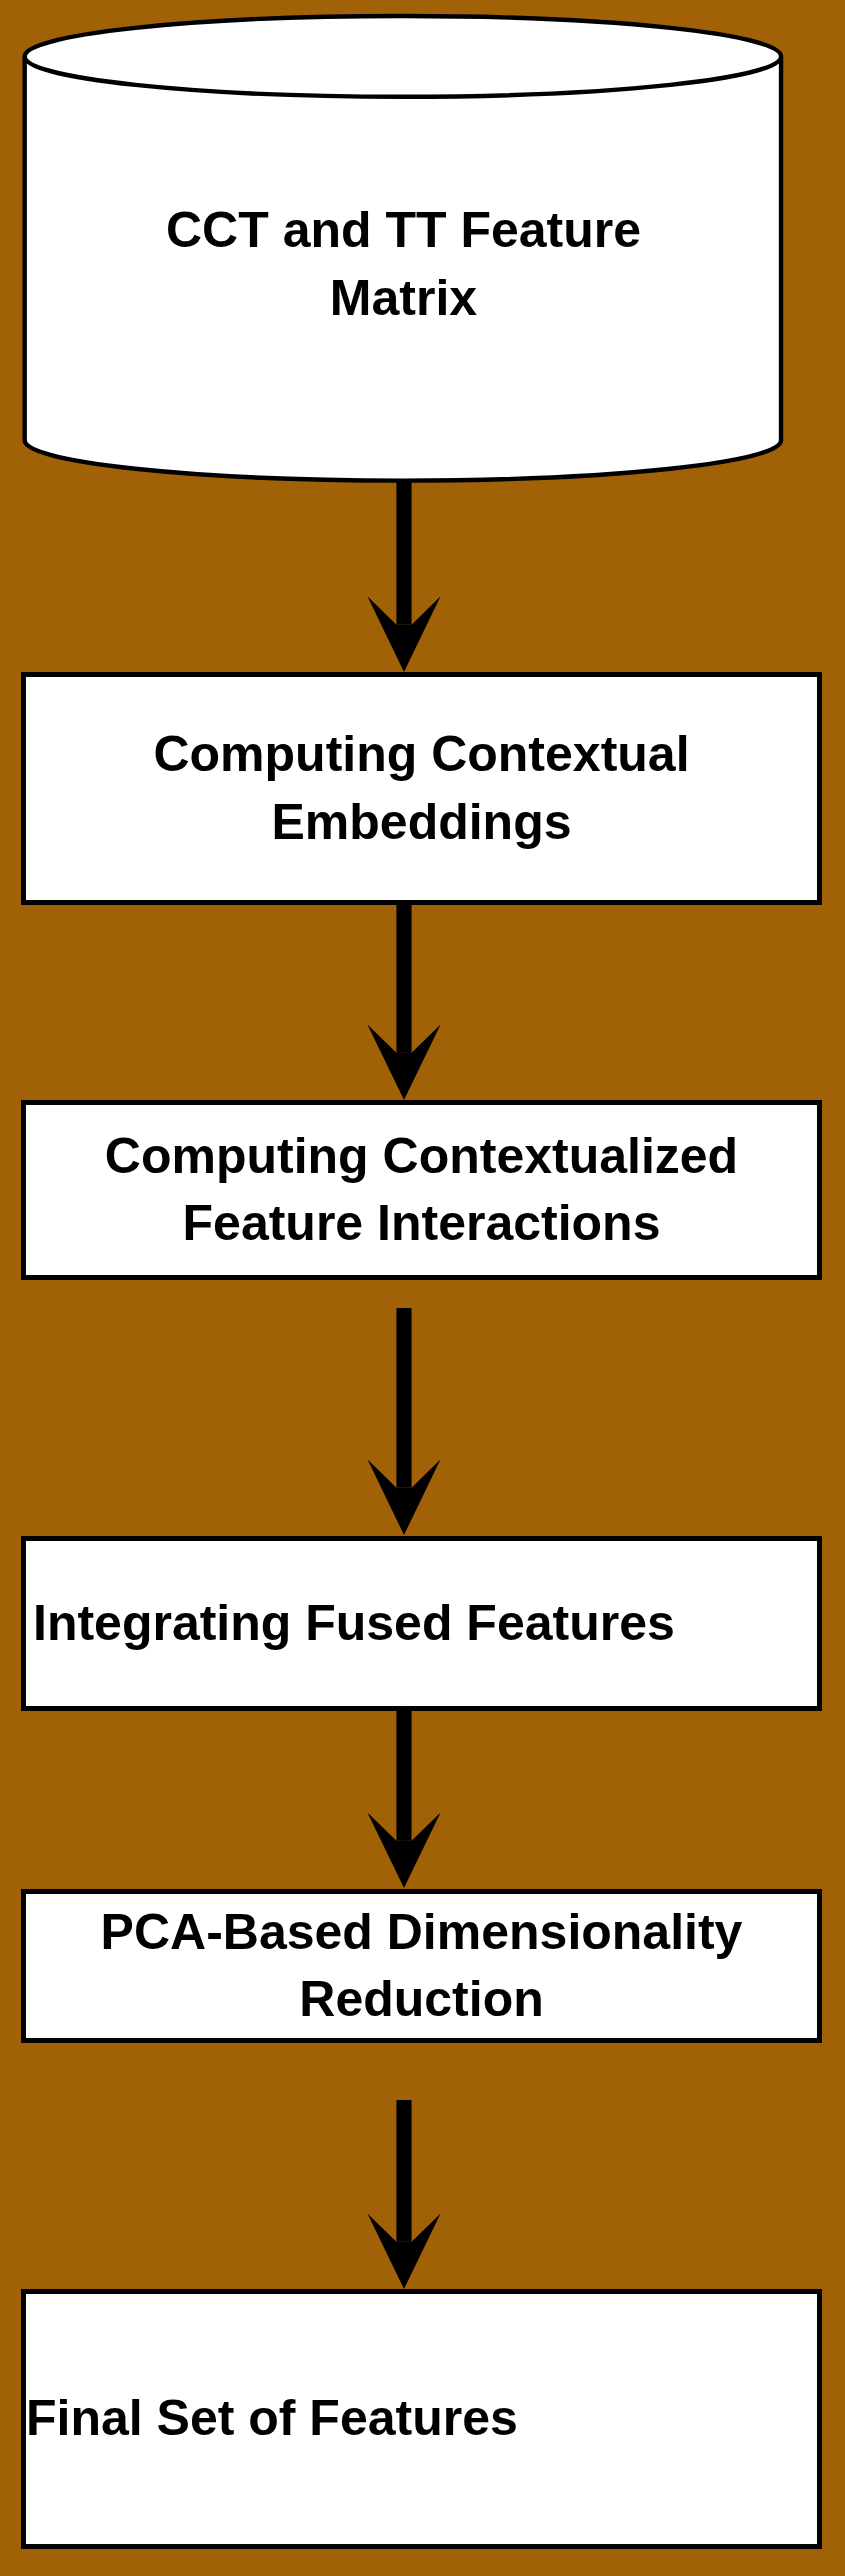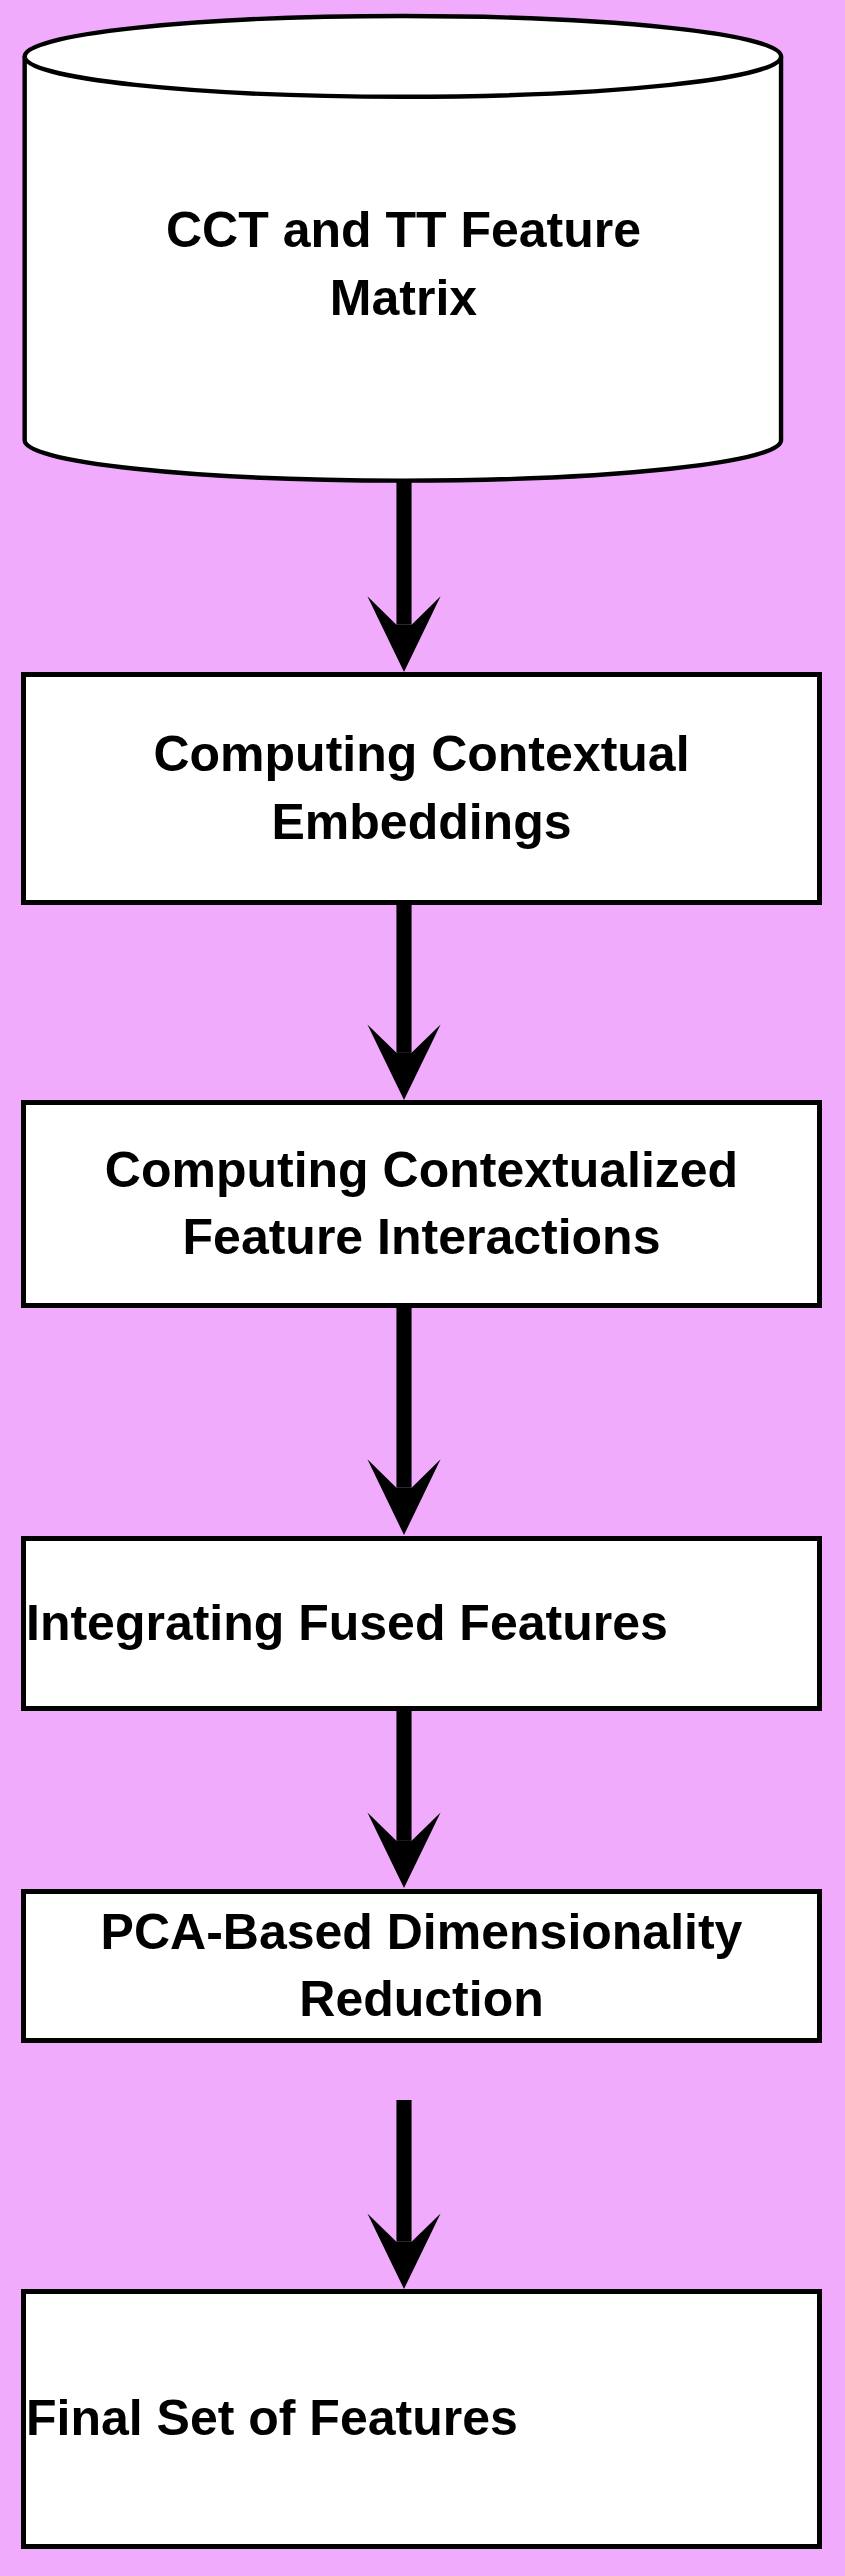--- a/index.html
+++ b/index.html
@@ -11,7 +11,7 @@
     position: relative;
     width: 845px;
     height: 2576px;
-    background: #f0abfc;
+    background: #a16207;
     font-family: "Liberation Sans", sans-serif;
     color: #000000;
     overflow: hidden;

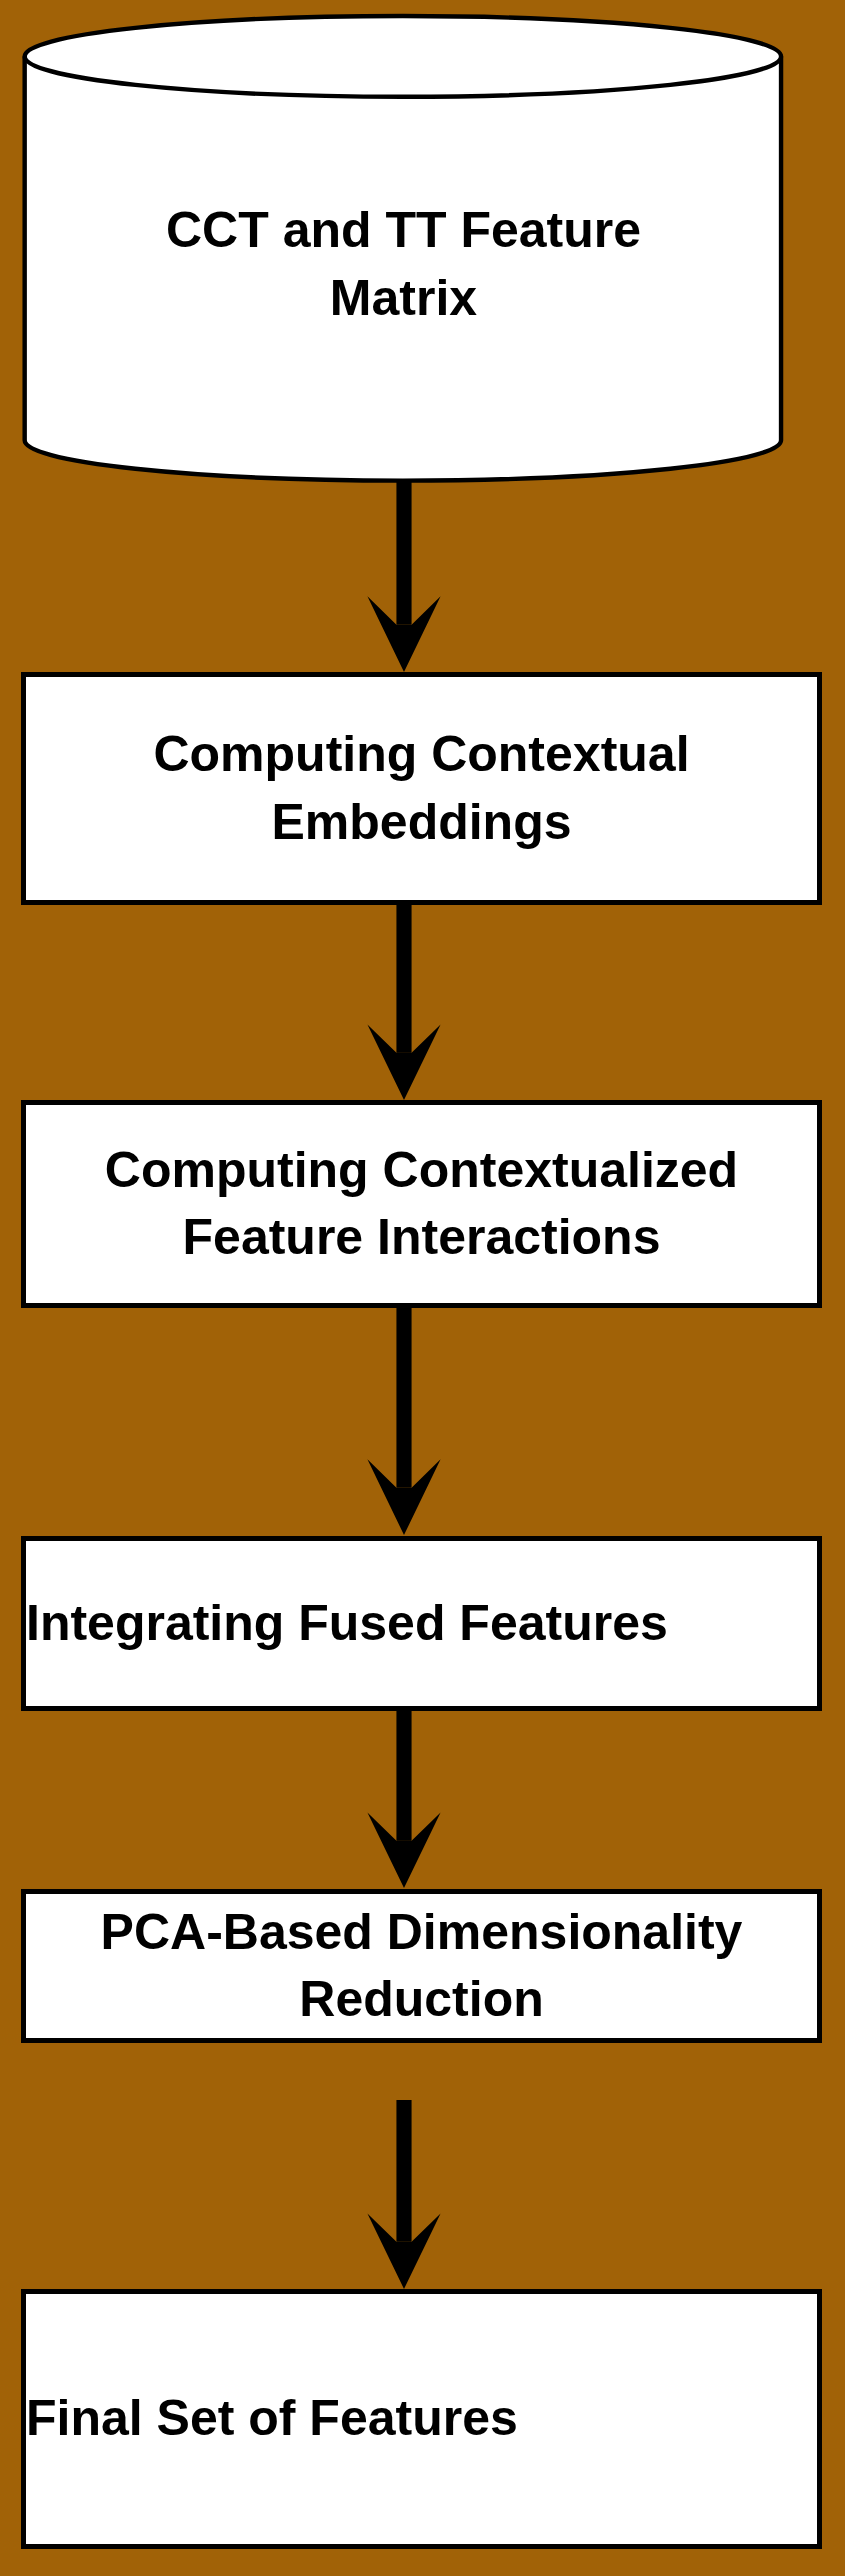--- a/index.html
+++ b/index.html
@@ -42,7 +42,7 @@
     text-align: center;
   }
   #box-1 { top: 672px; height: 233px; }
-  #box-2 { top: 1100px; height: 208px; }
+  #box-2 { top: 1100px; height: 180px; }
   #box-3 { top: 1536px; height: 175px; }
   #box-4 { top: 1889px; height: 154px; }
   #box-5 { top: 2289px; height: 260px; }

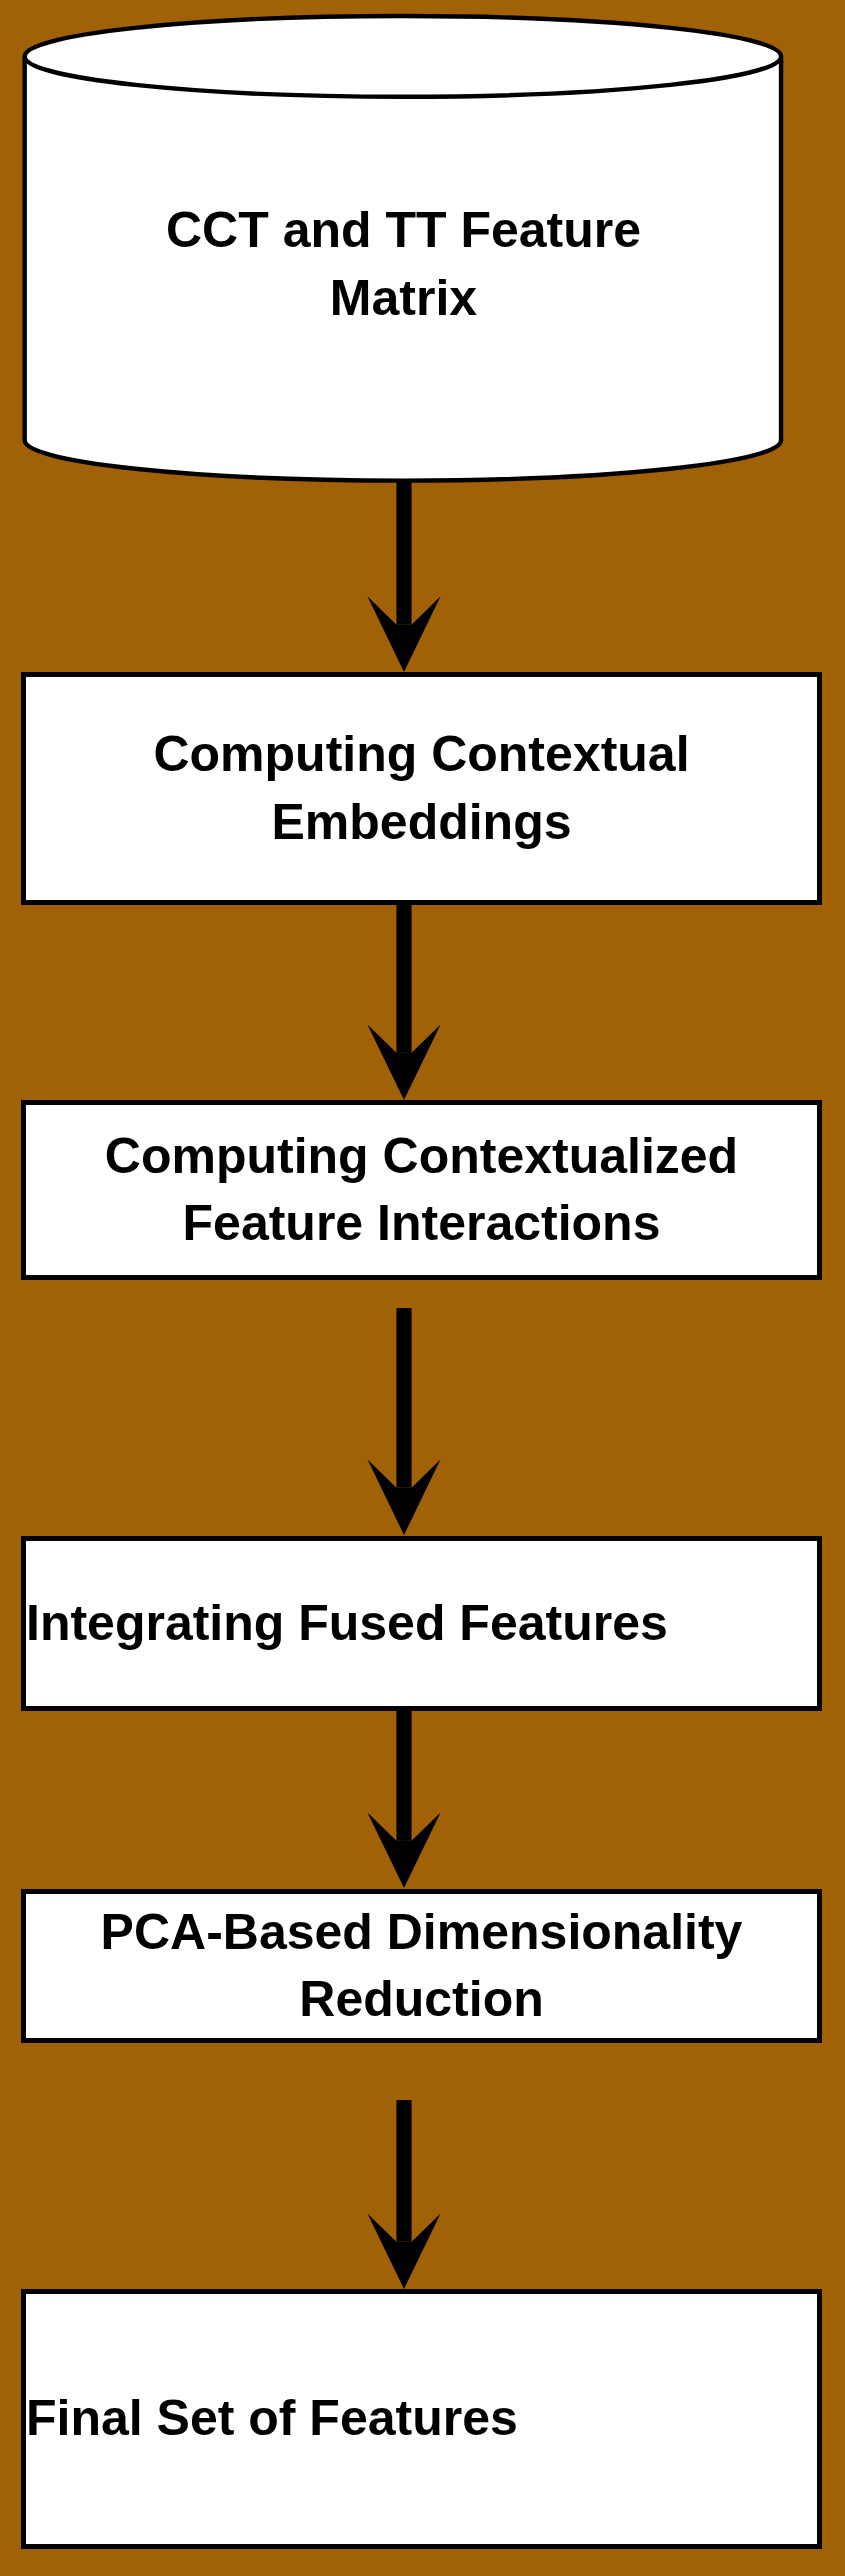--- a/index.html
+++ b/index.html
@@ -43,7 +43,7 @@
   }
   #box-1 { top: 672px; height: 233px; }
   #box-2 { top: 1100px; height: 180px; }
-  #box-3 { top: 1536px; height: 175px; }
+  #box-3 { top: 1536px; height: 175px; padding-left: 7px; }
   #box-4 { top: 1889px; height: 154px; }
   #box-5 { top: 2289px; height: 260px; }
 

